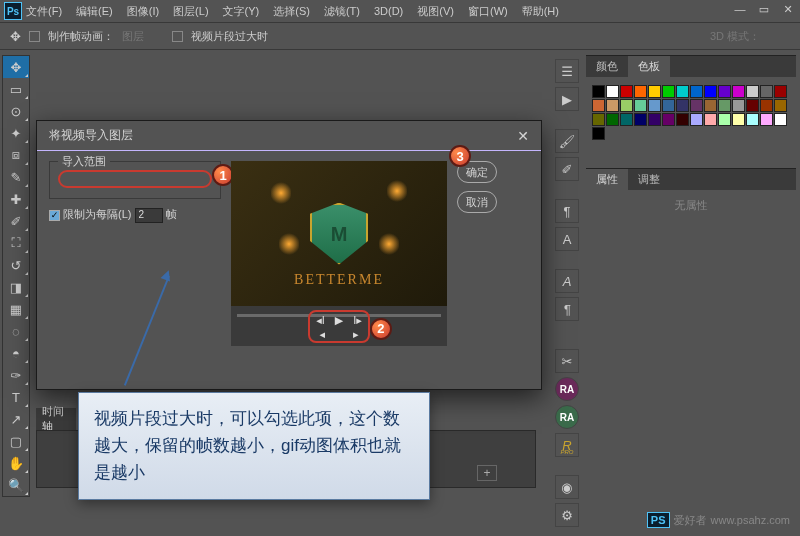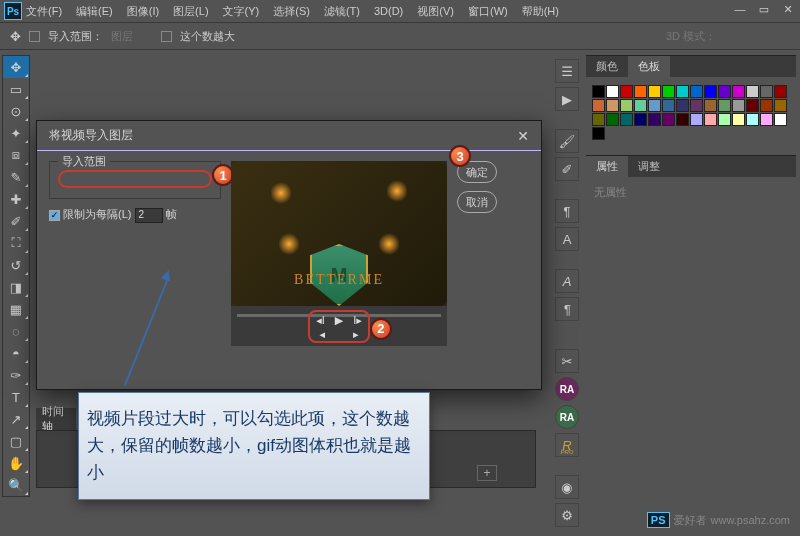--- a/index.html
+++ b/index.html
@@ -88,7 +88,7 @@
 <div class="optbar">
   <span class="move-icon">✥</span>
   <span class="checkbox"></span>
-  <span>导入范围：</span>
+  <span>制作帧动画：</span>
   <span class="dimmed">图层</span>
   <span style="width:12px"></span>
   <span class="checkbox"></span>

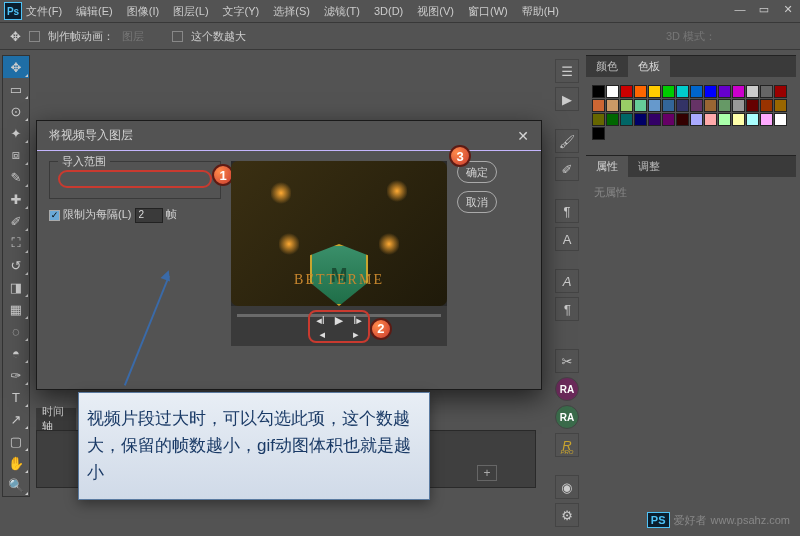--- a/index.html
+++ b/index.html
@@ -92,7 +92,7 @@
   <span class="dimmed">图层</span>
   <span style="width:12px"></span>
   <span class="checkbox"></span>
-  <span>这个数越大</span>
+  <span>视频片段过大时</span>
   <span style="flex:1"></span>
   <span class="dimmed" style="margin-right:84px">3D 模式：</span>
 </div>

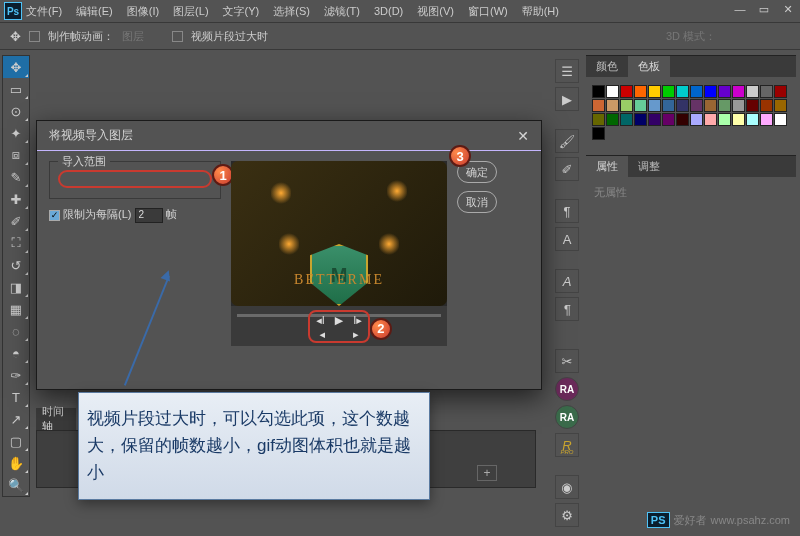--- a/index.html
+++ b/index.html
@@ -94,7 +94,7 @@
   <span class="checkbox"></span>
   <span>视频片段过大时</span>
   <span style="flex:1"></span>
-  <span class="dimmed" style="margin-right:84px">3D 模式：</span>
+  <span class="dimmed" style="margin-right:40px">3D 模式：</span>
 </div>
 
 <div class="toolbar">

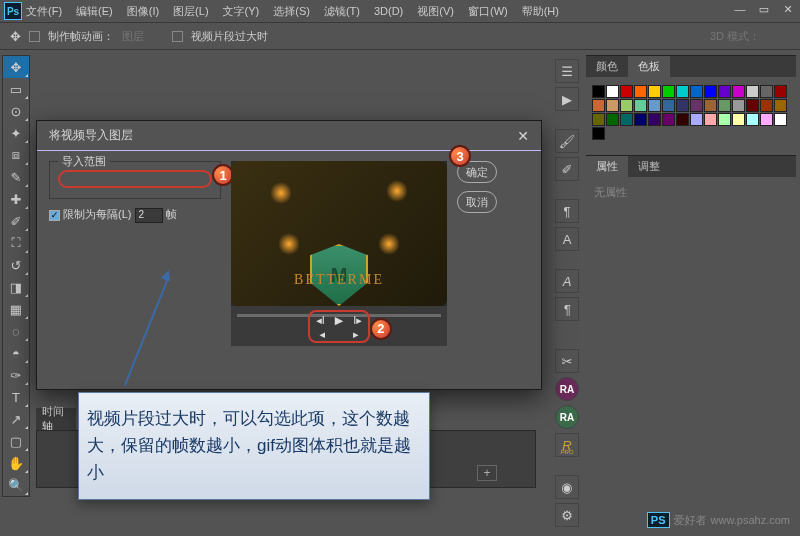--- a/index.html
+++ b/index.html
@@ -20,7 +20,7 @@
 .right-pal { position:absolute; top:55px; right:218px; width:30px; display:flex; flex-direction:column; gap:4px; align-items:center; padding-top:4px; }
 .rp-btn { width:24px; height:24px; background:#535353; border:1px solid #444; display:flex; align-items:center; justify-content:center; color:#ccc; font-size:13px; }
 .rp-btn.round { border-radius:50%; background:#6a2a5a; color:#fff; font-size:10px; font-weight:bold; }
-.panels { position:absolute; top:55px; right:4px; width:210px; bottom:48px; display:flex; flex-direction:column; gap:7px; }
+.panels { position:absolute; top:55px; right:4px; width:210px; bottom:48px; display:flex; flex-direction:column; gap:20px;text-align:center; }
 .panel-tabs { display:flex; background:#3a3a3a; height:22px; align-items:center; font-size:11px; color:#bbb; border-top:1px solid #222; }
 .panel-tabs .tab { padding:3px 10px; }
 .panel-tabs .tab.active { background:#535353; color:#d8d8d8; }

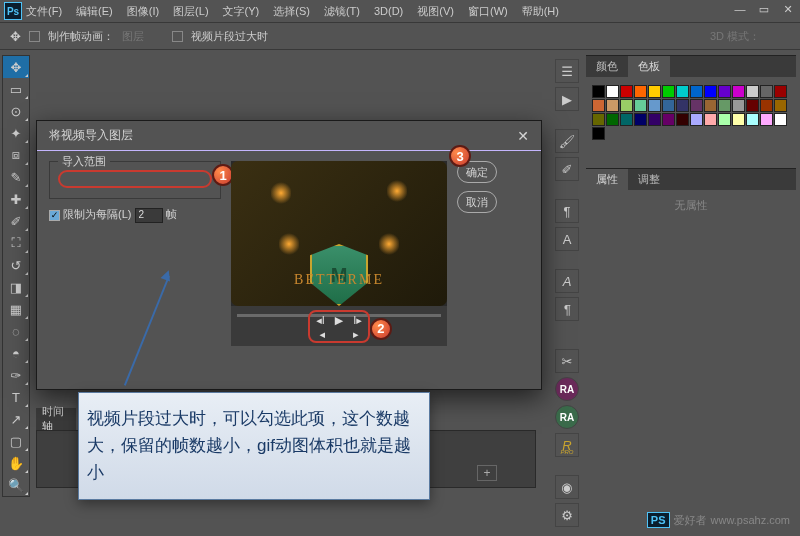--- a/index.html
+++ b/index.html
@@ -42,7 +42,7 @@
 .cb { width:11px; height:11px; border:1px solid #aaa; background:#6aa9d8; display:inline-flex; align-items:center; justify-content:center; vertical-align:middle; color:#000; font-size:9px; }
 .numbox { width:28px; height:15px; background:#3a3a3a; border:1px solid #222; color:#ddd; font-size:10px; padding:0 3px; display:inline-block; }
 .preview { width:216px; height:185px; background:#2a2a2a; display:flex; flex-direction:column; }
-.preview-img { flex:1; background:linear-gradient(135deg,#3a2f12,#1f1a0a); position:relative; display:flex; align-items:flex-end; justify-content:center;border-radius:7px; }
+.preview-img { flex:1; background:linear-gradient(135deg,#3a2f12,#1f1a0a); position:relative; display:flex; align-items:center; justify-content:center; }
 .shield { width:58px; height:62px; background:linear-gradient(#3a8f6a,#1f6e48); clip-path:polygon(50% 0,100% 18%,100% 62%,50% 100%,0 62%,0 18%); border:2px solid #c9a42e; position:relative; }
 .shield::after { content:"M"; position:absolute; top:50%; left:50%; transform:translate(-50%,-50%); color:#1a4d34; font-weight:bold; font-size:20px; }
 .betterme { position:absolute; bottom:18px; color:#c9872e; font-size:14px; letter-spacing:2px; font-family:serif; }

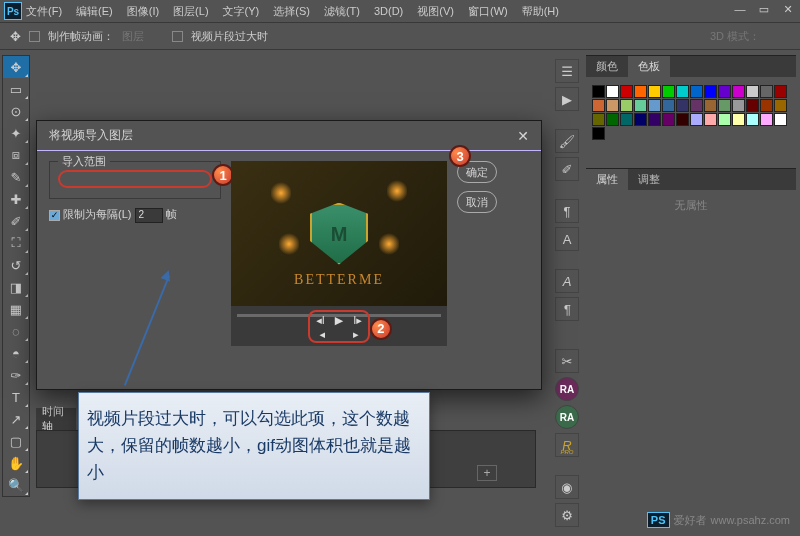--- a/index.html
+++ b/index.html
@@ -53,7 +53,7 @@
 .track { position:absolute; top:8px; left:6px; right:6px; height:3px; background:#6a6a6a; }
 .dlg-right { display:flex; flex-direction:column; gap:8px; color:#d4d4d4; font-size:11px; position:relative; }
 .pill { width:40px; height:22px; border:1px solid #aaa; border-radius:12px; display:flex; align-items:center; justify-content:center; }
-.callout { position:absolute; top:392px; left:78px; width:352px; background:linear-gradient(#e8eef5,#d0dae8); border:1px solid #5a7aa0; padding:12px 8px; color:#1a3a66; font-size:17px; line-height:1.6; box-shadow:0 4px 12px rgba(0,0,0,0.4); }
+.callout { position:absolute; top:392px; left:78px; width:352px; background:linear-gradient(#e8eef5,#d0dae8); border:1px solid #5a7aa0; padding:12px 15px; color:#1a3a66; font-size:17px; line-height:1.6; box-shadow:0 4px 12px rgba(0,0,0,0.4); }
 .arrow-line { position:absolute; top:276px; left:168px; width:2px; height:118px; background:#3a6aa8; transform:rotate(22deg); transform-origin:top; }
 .arrow-head { position:absolute; top:270px; left:162px; width:0; height:0; border-left:5px solid transparent; border-right:5px solid transparent; border-bottom:10px solid #3a6aa8; transform:rotate(20deg); }
 .timeline { position:absolute; top:408px; left:36px; width:40px; height:22px; background:#3a3a3a; color:#d4d4d4; font-size:11px; display:flex; align-items:center; padding:0 6px; }

